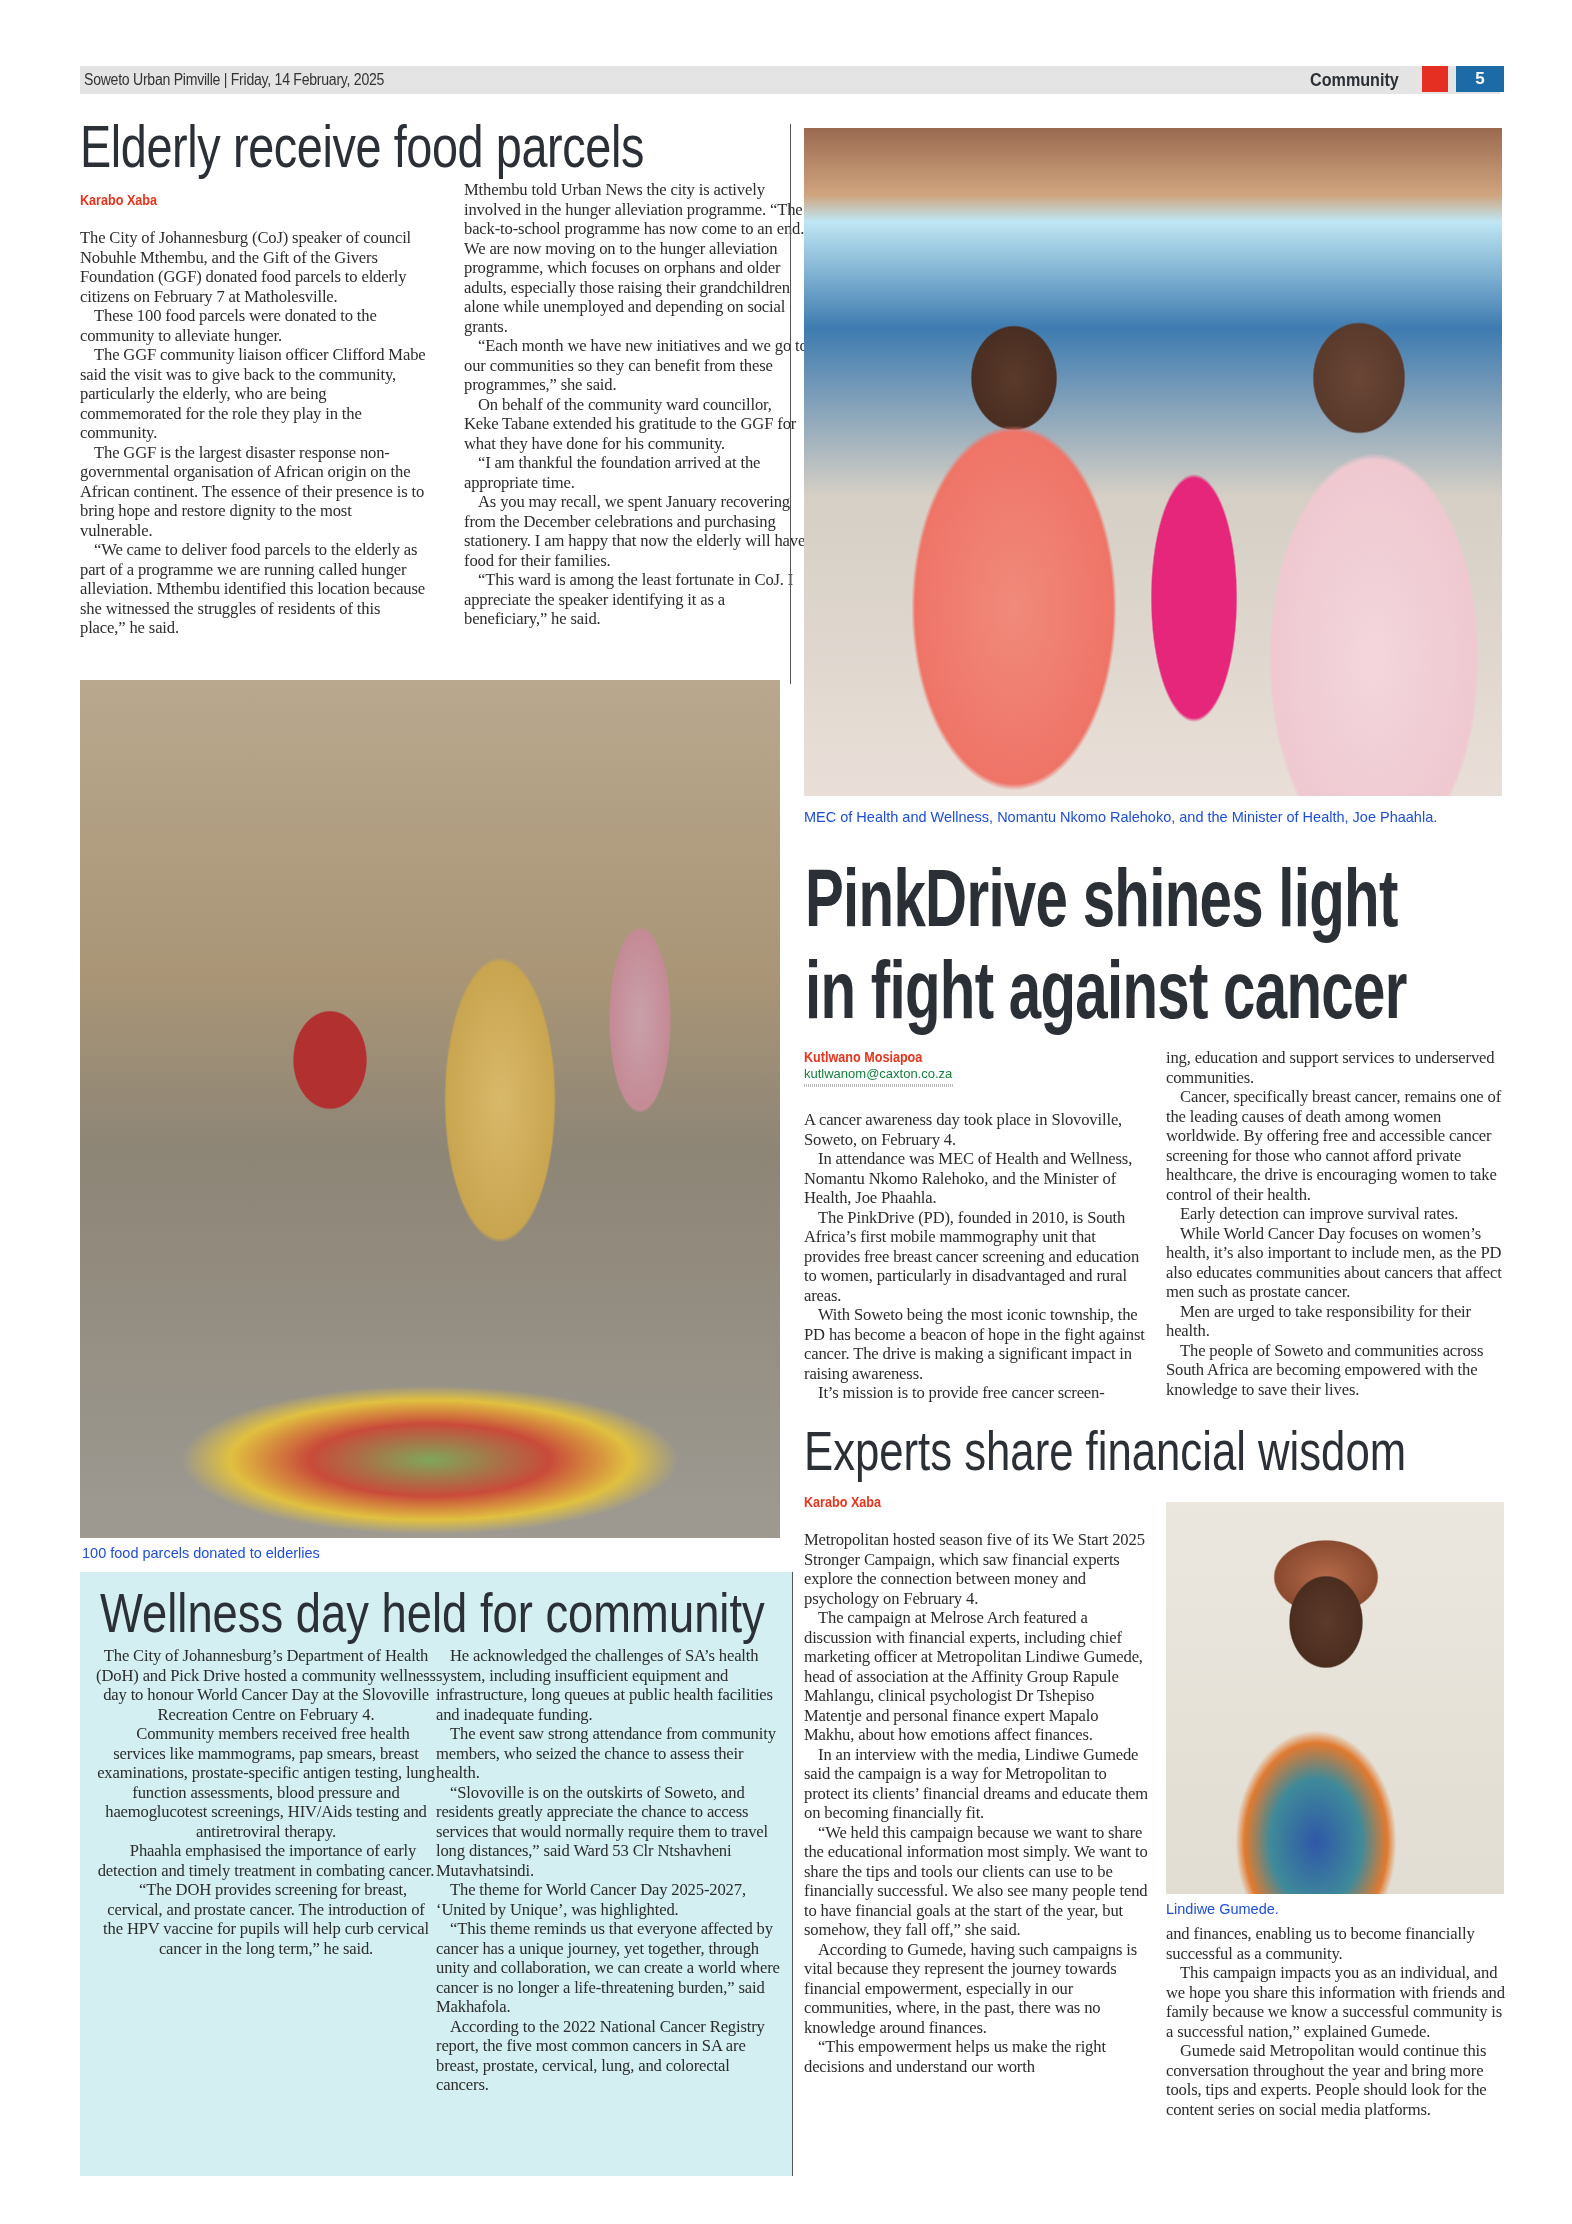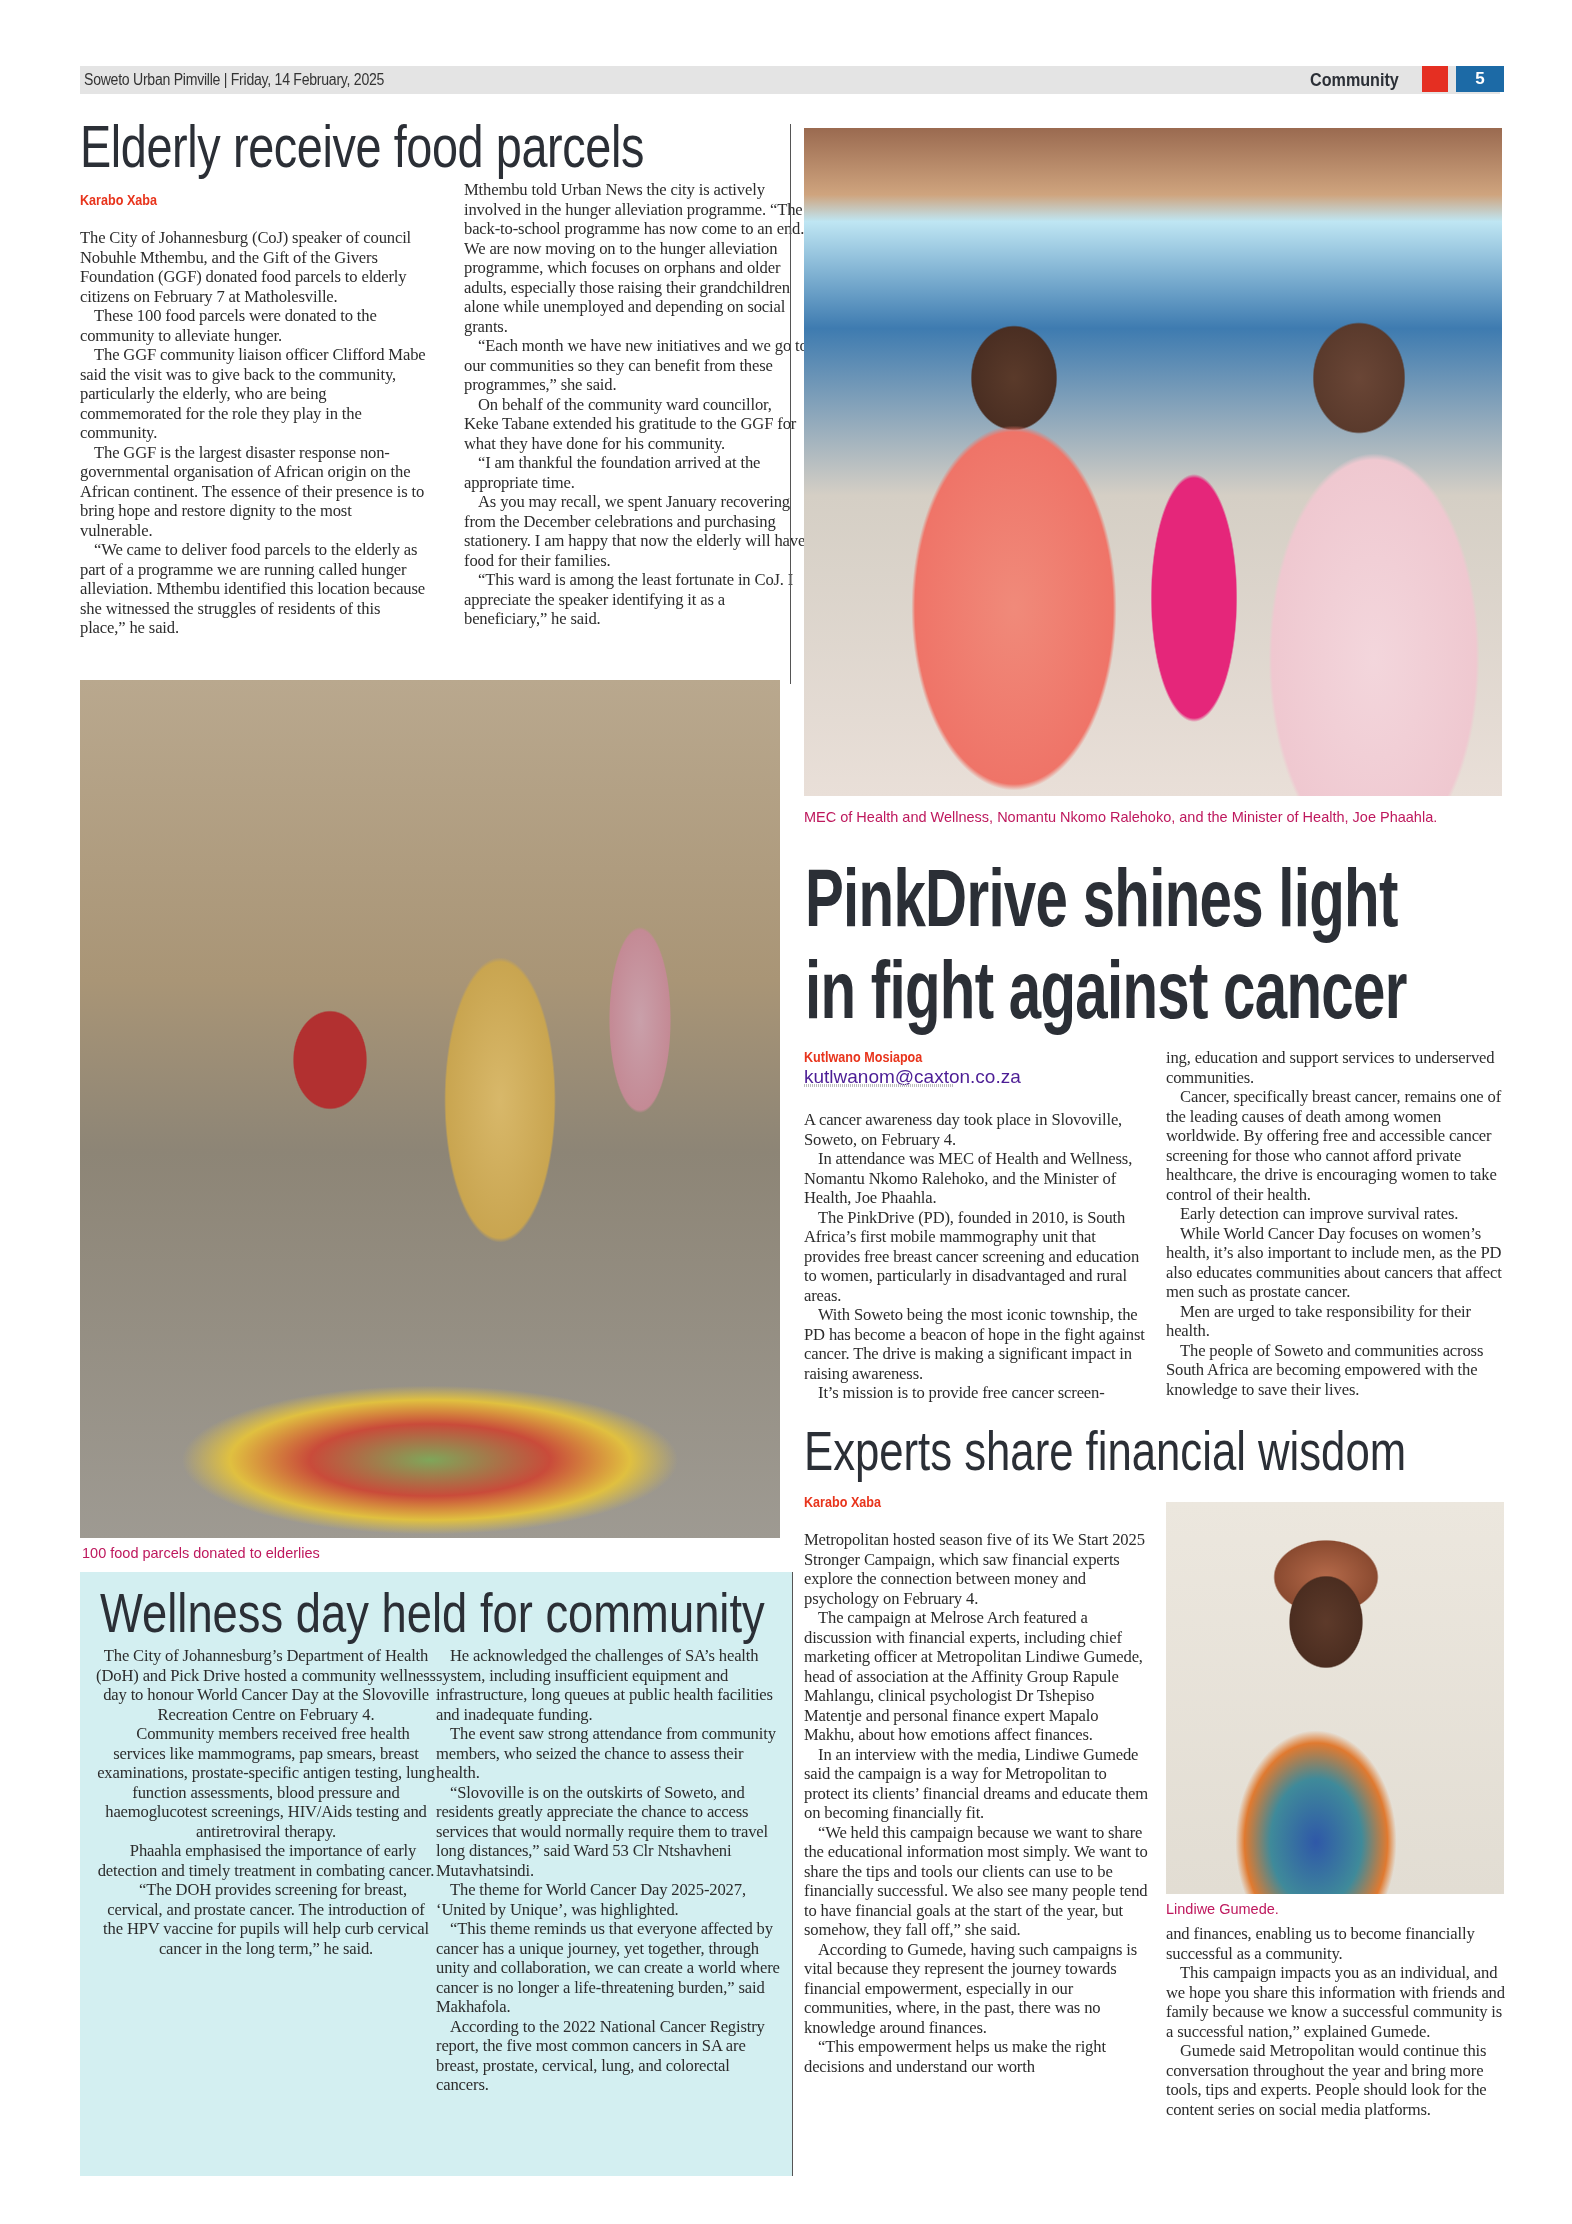--- a/index.html
+++ b/index.html
@@ -30,7 +30,7 @@
   .col p { text-indent: 14px; }
   .col p.first { text-indent: 0; }
 
-  .caption { font-family: "Liberation Sans", sans-serif; font-size: 14.5px; color: #be185d; line-height: 18px; }
+  .caption { font-family: "Liberation Sans", sans-serif; font-size: 14.5px; color: #1d4ed8; line-height: 18px; }
 
   .vrule { background: #555; width: 1px; }
 

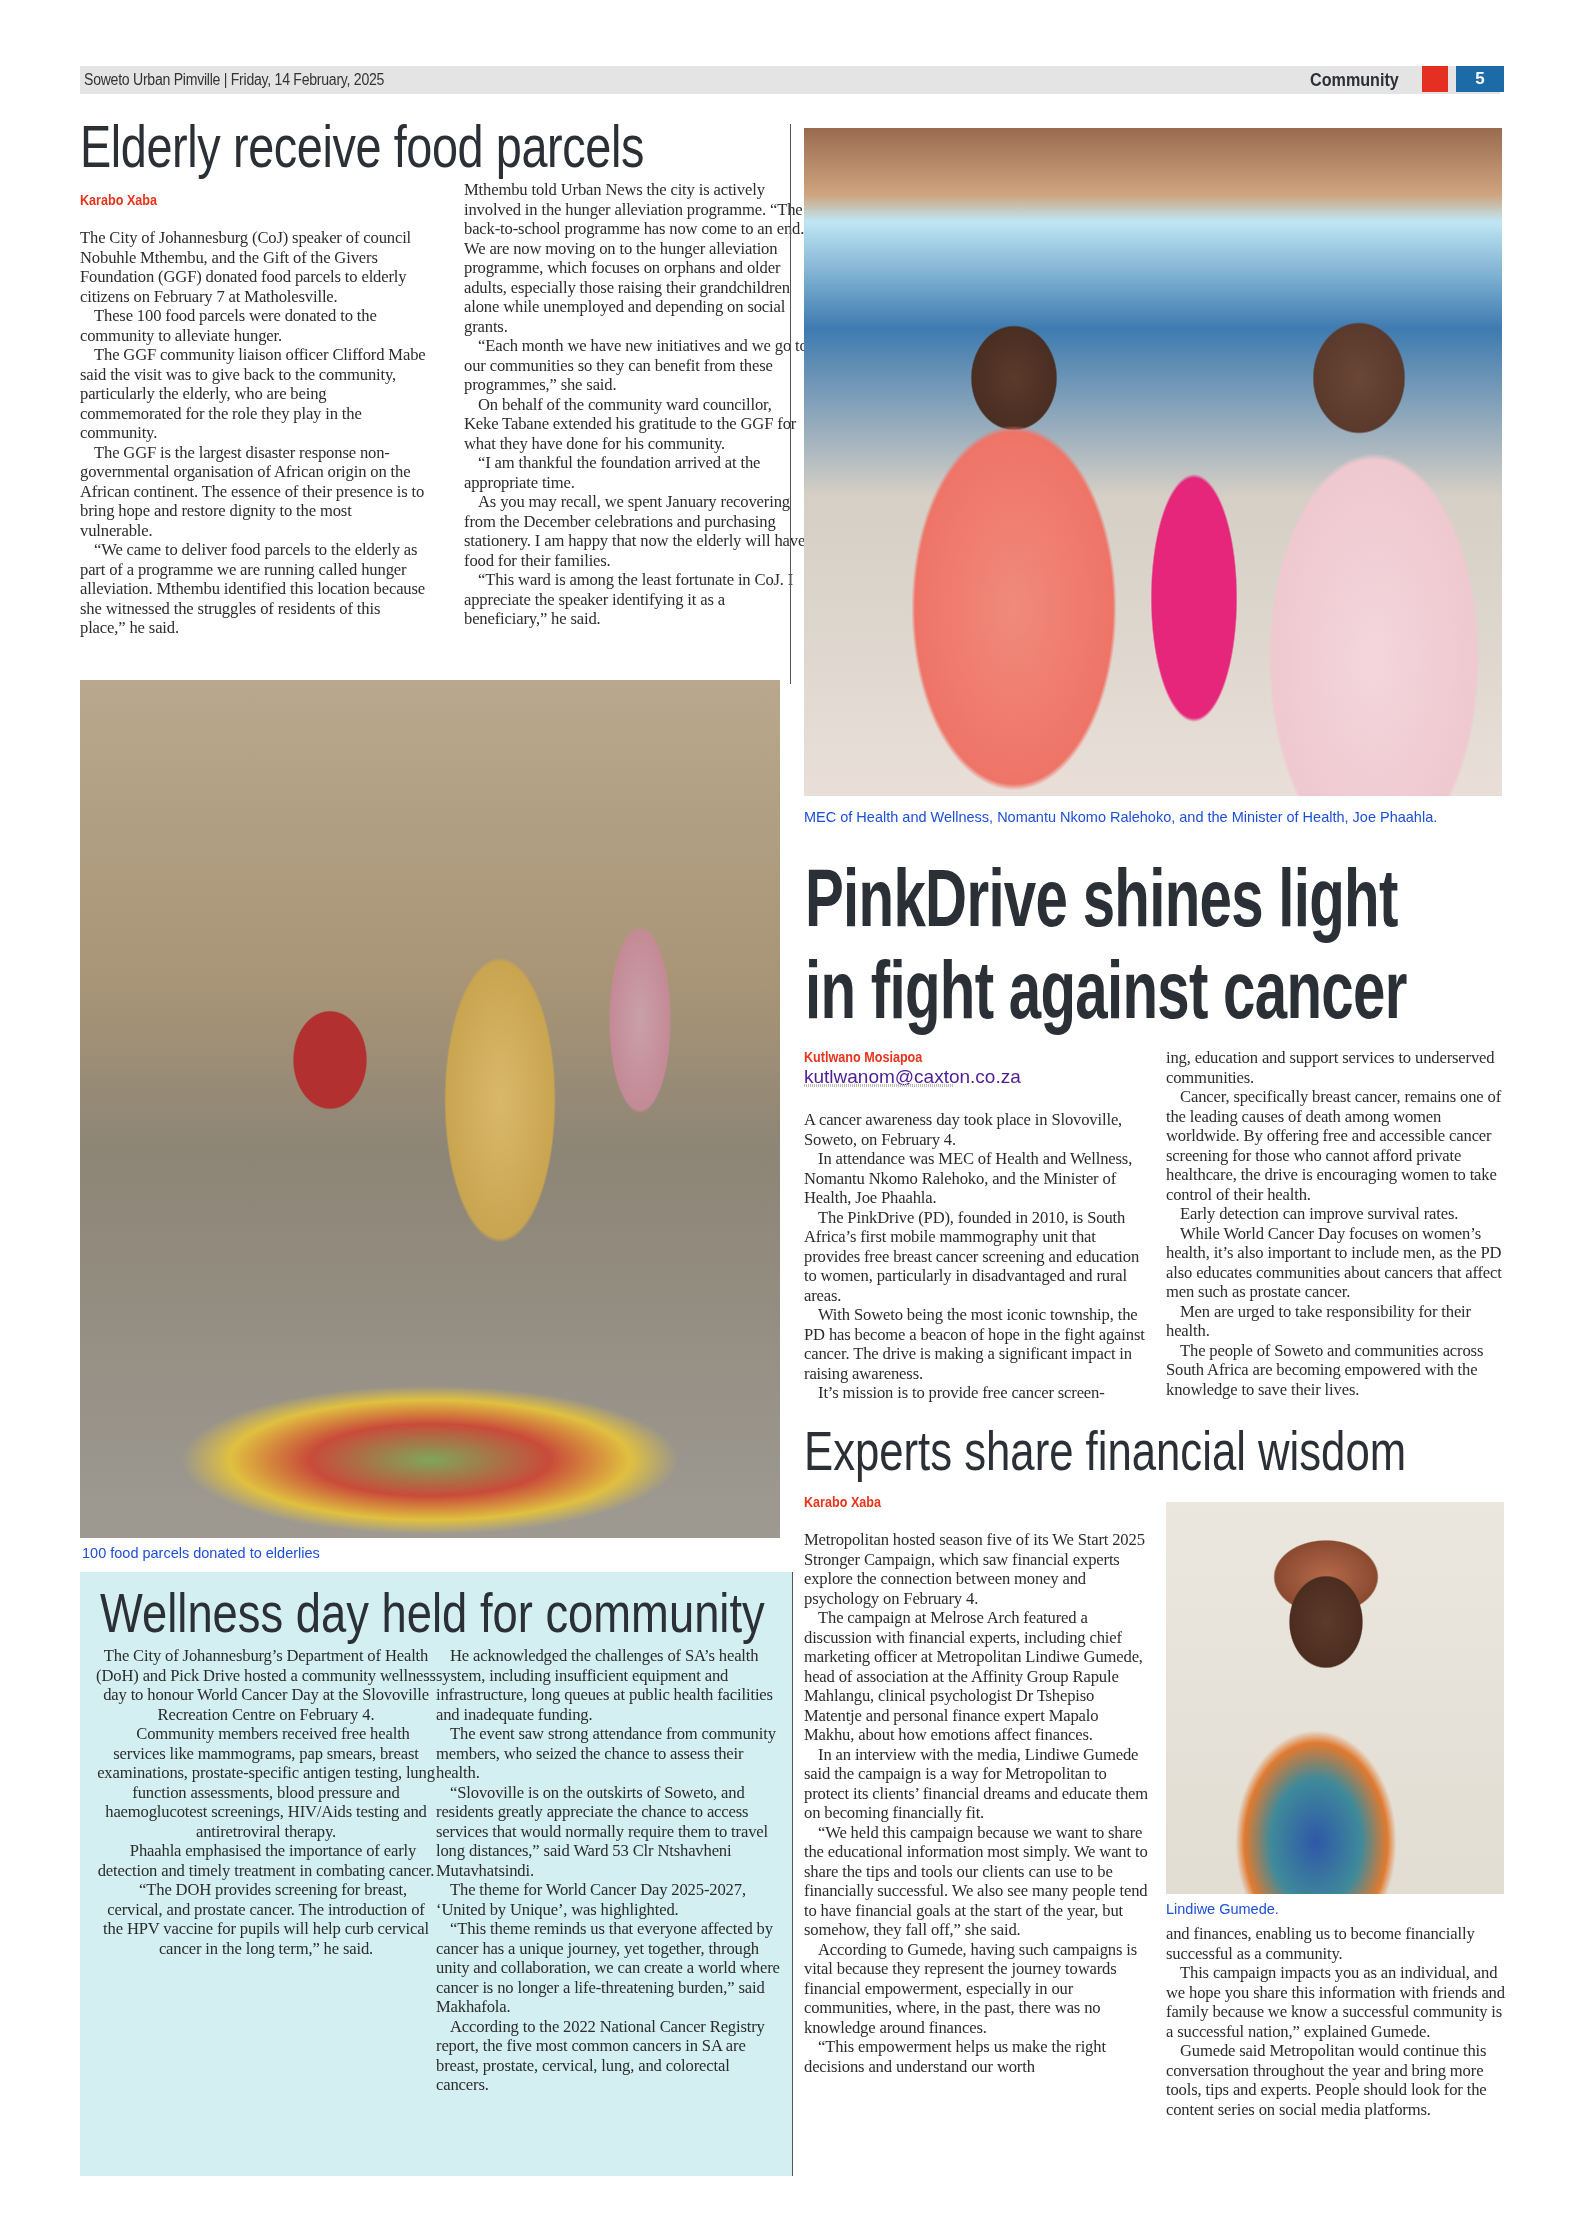--- a/index.html
+++ b/index.html
@@ -23,7 +23,7 @@
   .h-wellness { left: 100px; top: 1580px; font-size: 56px; transform: scaleX(0.81); }
 
   .byline { font-family: "Liberation Sans", sans-serif; font-weight: bold; color: #e8341c; font-size: 14px; transform: scaleX(0.9); transform-origin: left; }
-  .email { font-family: "Liberation Sans", sans-serif; font-size: 19px; color: #4c1d95; }
+  .email { font-family: "Liberation Sans", sans-serif; font-size: 13px; color: #15803d; }
   .dotrule { height: 3px; background: repeating-linear-gradient(90deg, #bbb 0 1px, transparent 1px 2px); }
 
   .col { font-size: 16.6px; line-height: 19.5px; color: #2c2c2c; letter-spacing: -0.15px; }

